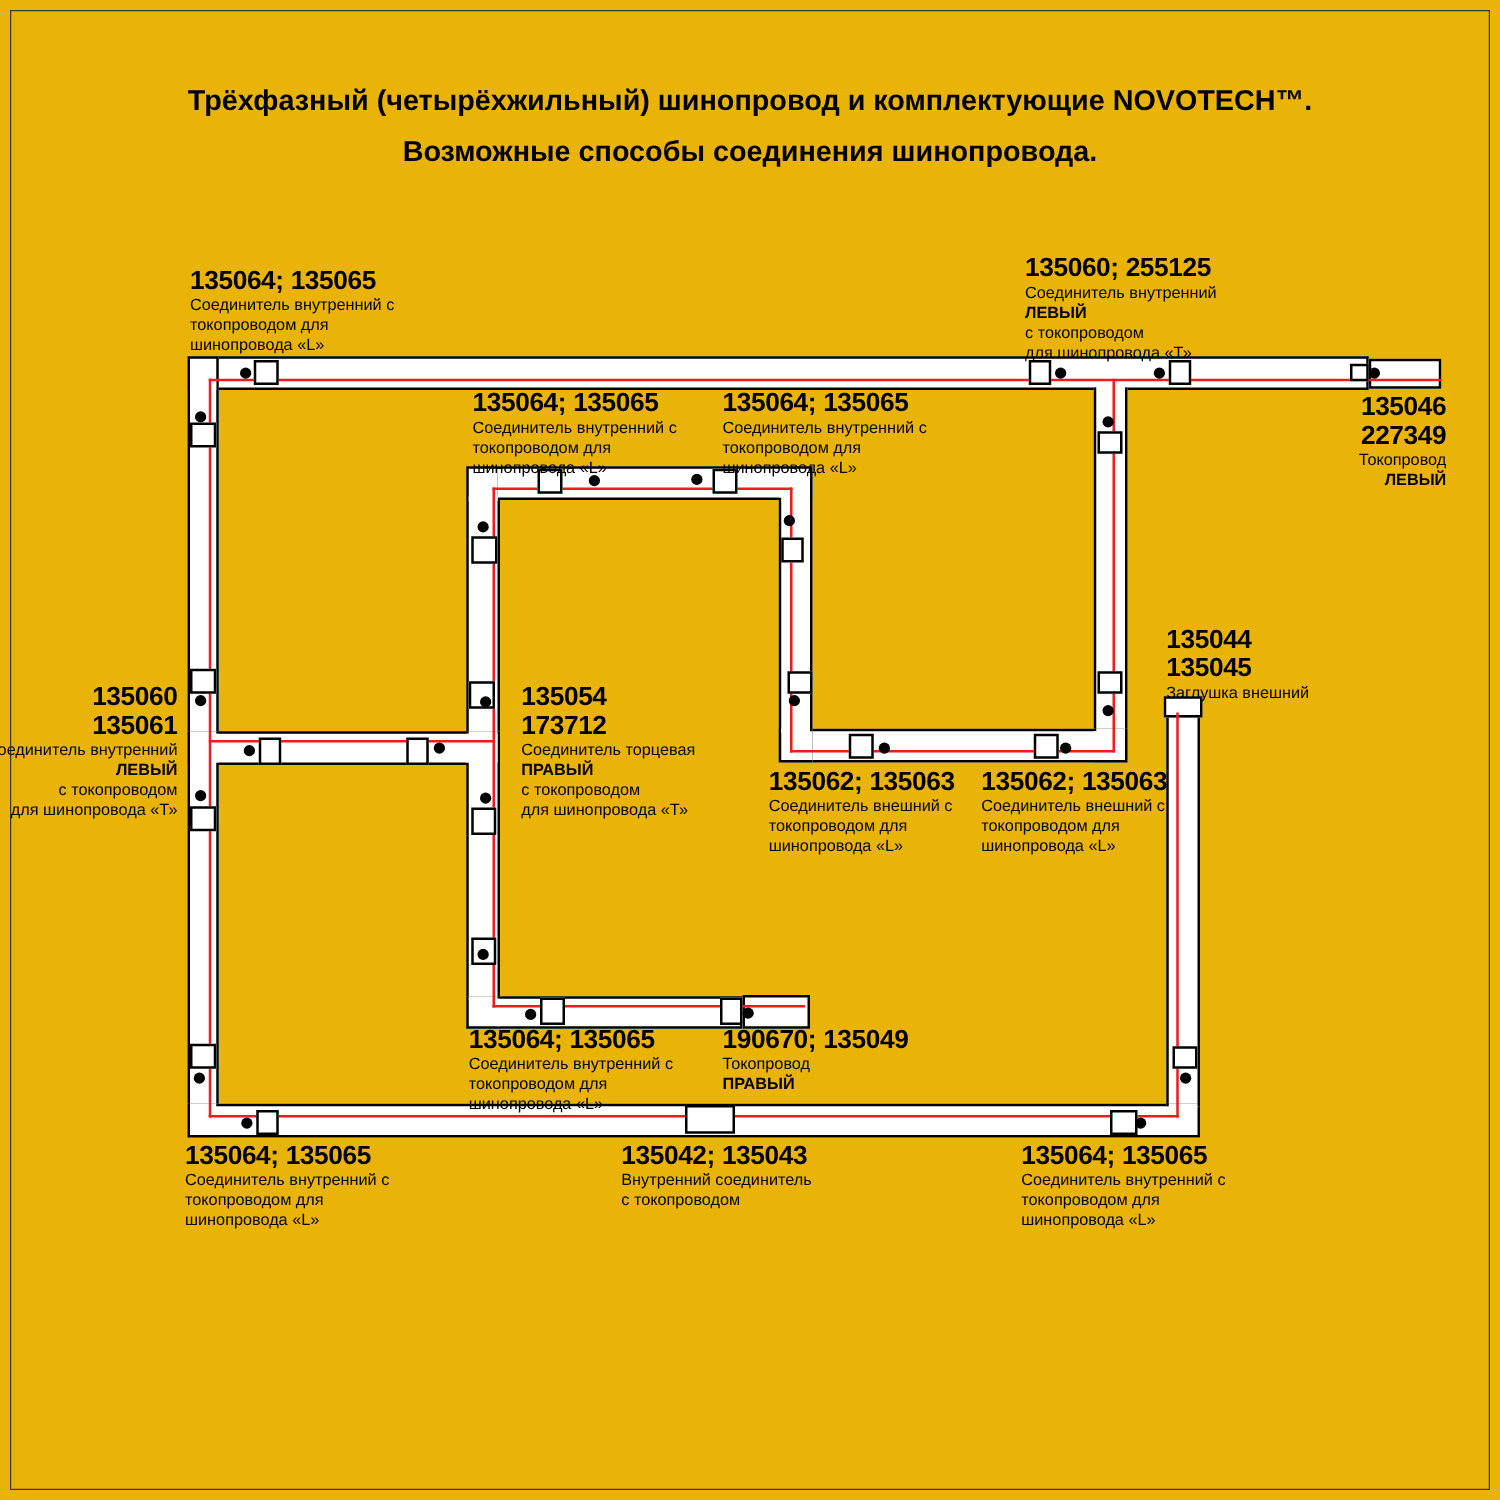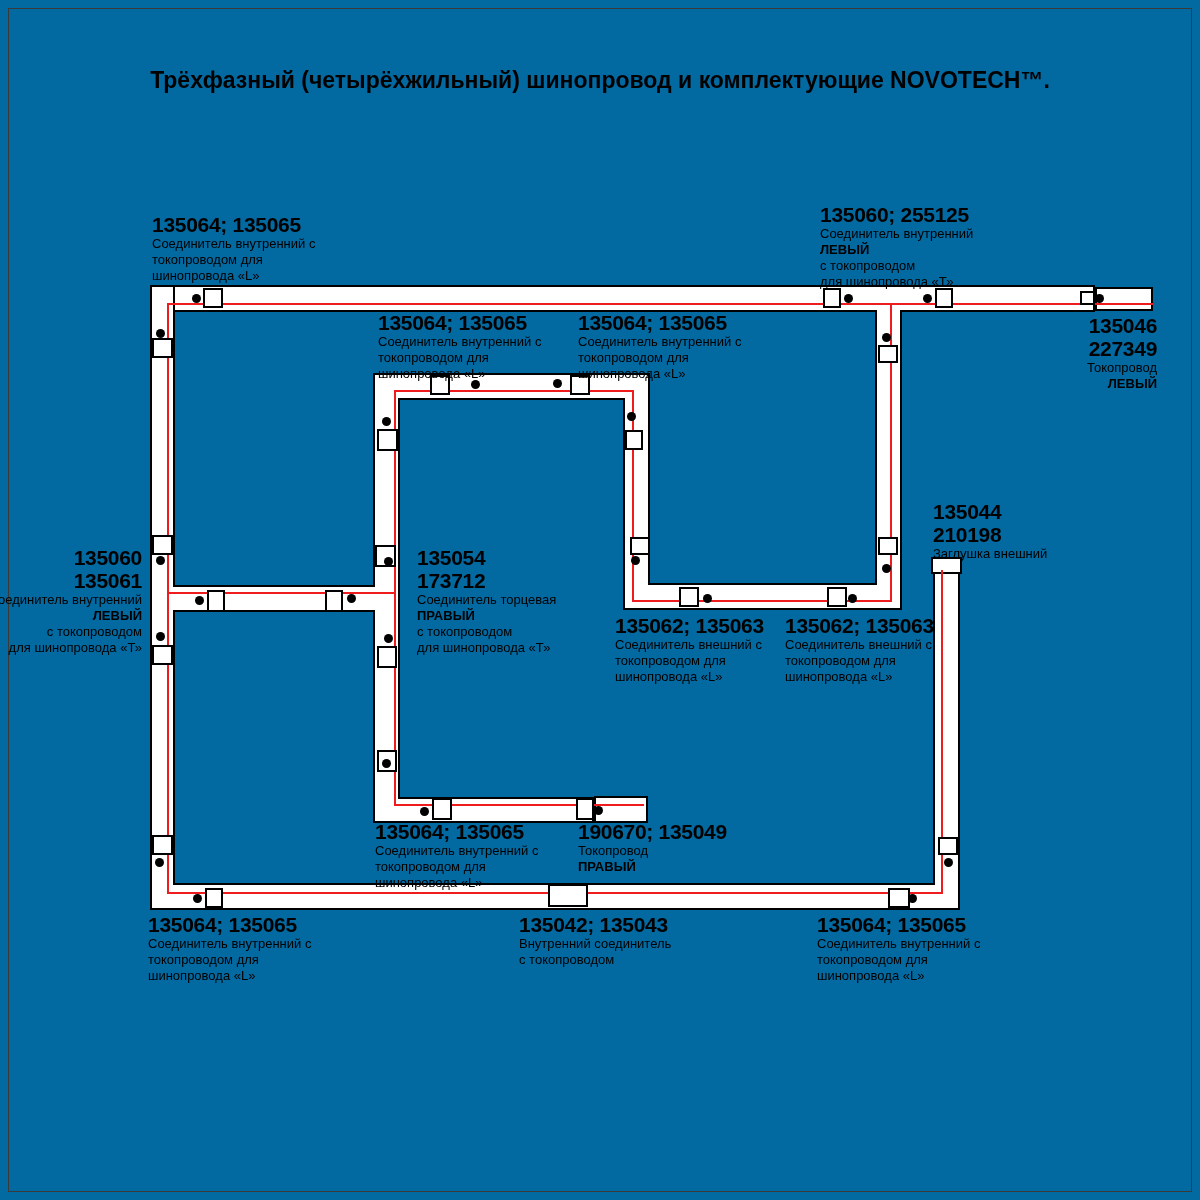--- a/index.html
+++ b/index.html
@@ -3,7 +3,7 @@
 <meta charset="utf-8">
 <style>
   html,body{margin:0;padding:0;background:#fff;}
-  #canvas{position:relative;width:1200px;height:1200px;background:#0369a1;overflow:hidden;
+  #canvas{position:relative;width:1200px;height:1200px;background:#eab308;overflow:hidden;
           font-family:"Liberation Sans", sans-serif;color:#000;}
   .frame{position:absolute;left:8px;top:8px;right:8px;bottom:8px;border:1px solid #3a3a3a;}
   .title{position:absolute;left:0;top:60px;width:100%;text-align:center;

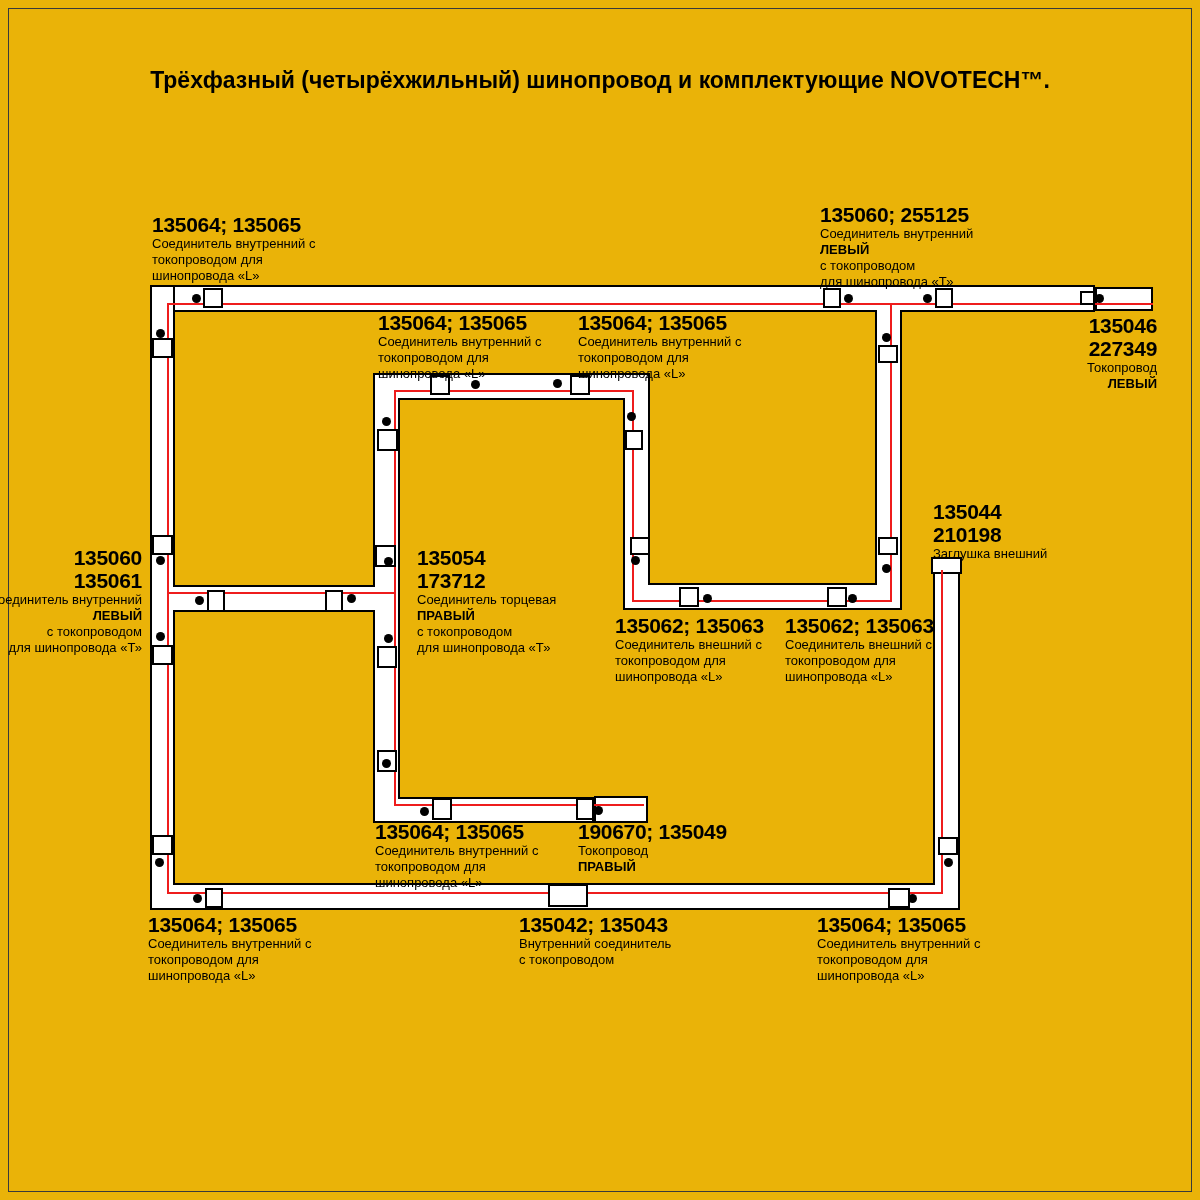--- a/index.html
+++ b/index.html
@@ -26,6 +26,7 @@
   <div class="frame"></div>
   <div class="title">
     <div>Трёхфазный (четырёхжильный) шинопровод и комплектующие NOVOTECH™.</div>
+    <div>Возможные способы соединения шинопровода.</div>
   </div>
   <div id="diagram">
       <div class="track" style="left: 150px; top: 285px; width: 945px; height: 27px;"></div>

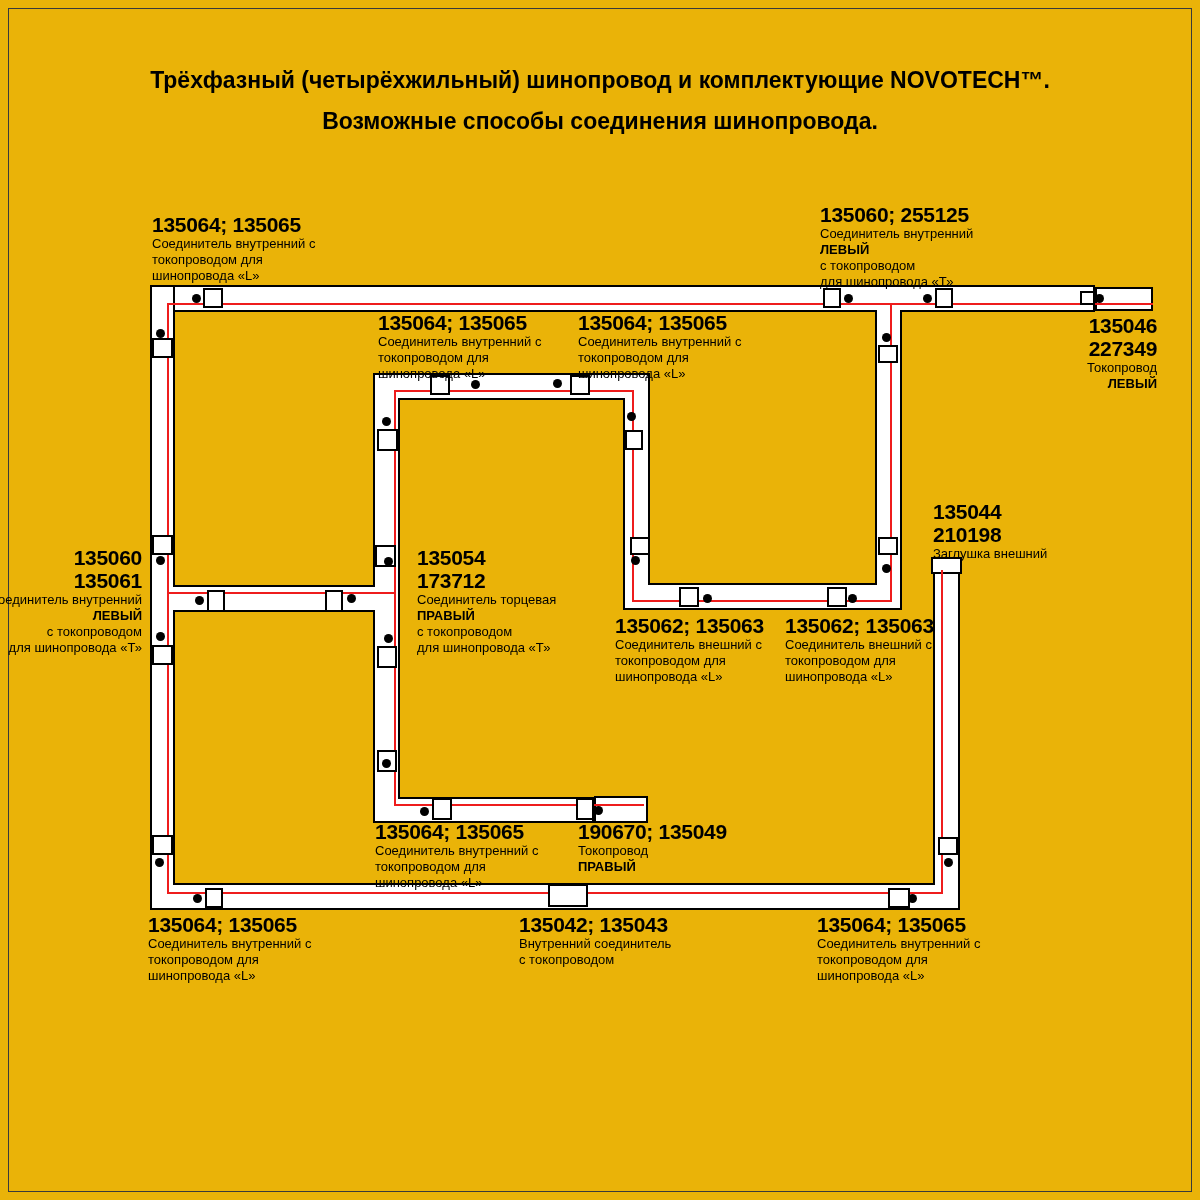--- a/index.html
+++ b/index.html
@@ -176,7 +176,7 @@
       </div>
       <div class="label" style="left: 933px; top: 500px;">
         <div class="num">135044</div>
-        <div class="num">210198</div>
+        <div class="num">135045</div>
         <div class="txt">Заглушка внешний</div>
       </div>
       <div class="label" style="left: 615px; top: 614px;">

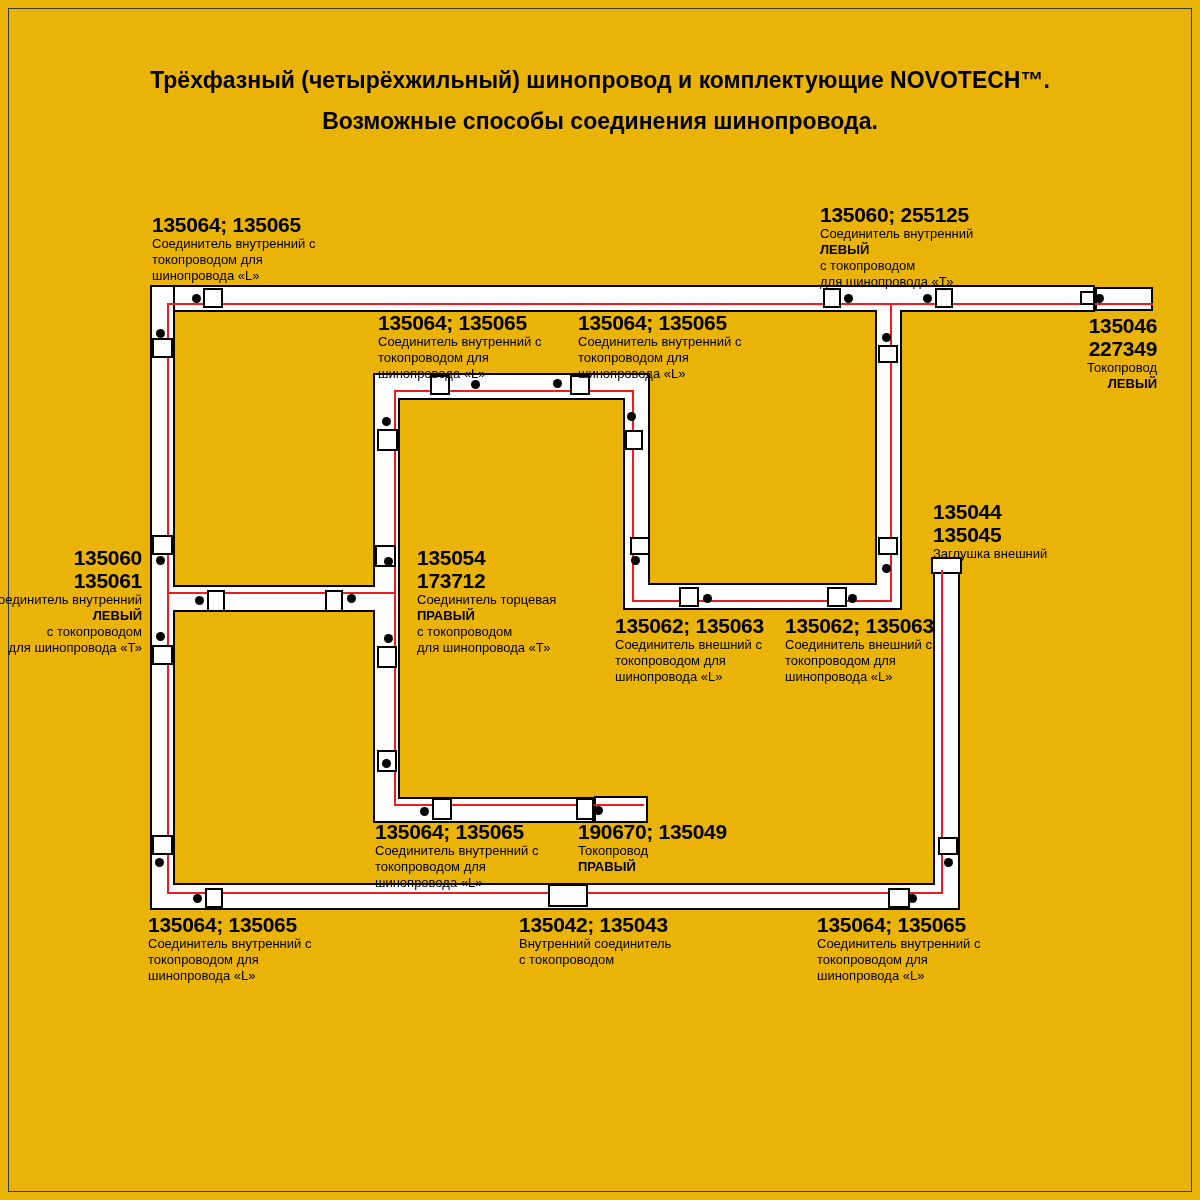--- a/index.html
+++ b/index.html
@@ -208,7 +208,7 @@
         <div class="txt">токопроводом для</div>
         <div class="txt">шинопровода «L»</div>
       </div>
-      <div class="label" style="left: 519px; top: 913px;">
+      <div class="label" style="left: 497px; top: 913px;">
         <div class="num">135042; 135043</div>
         <div class="txt">Внутренний соединитель</div>
         <div class="txt">с токопроводом</div>

